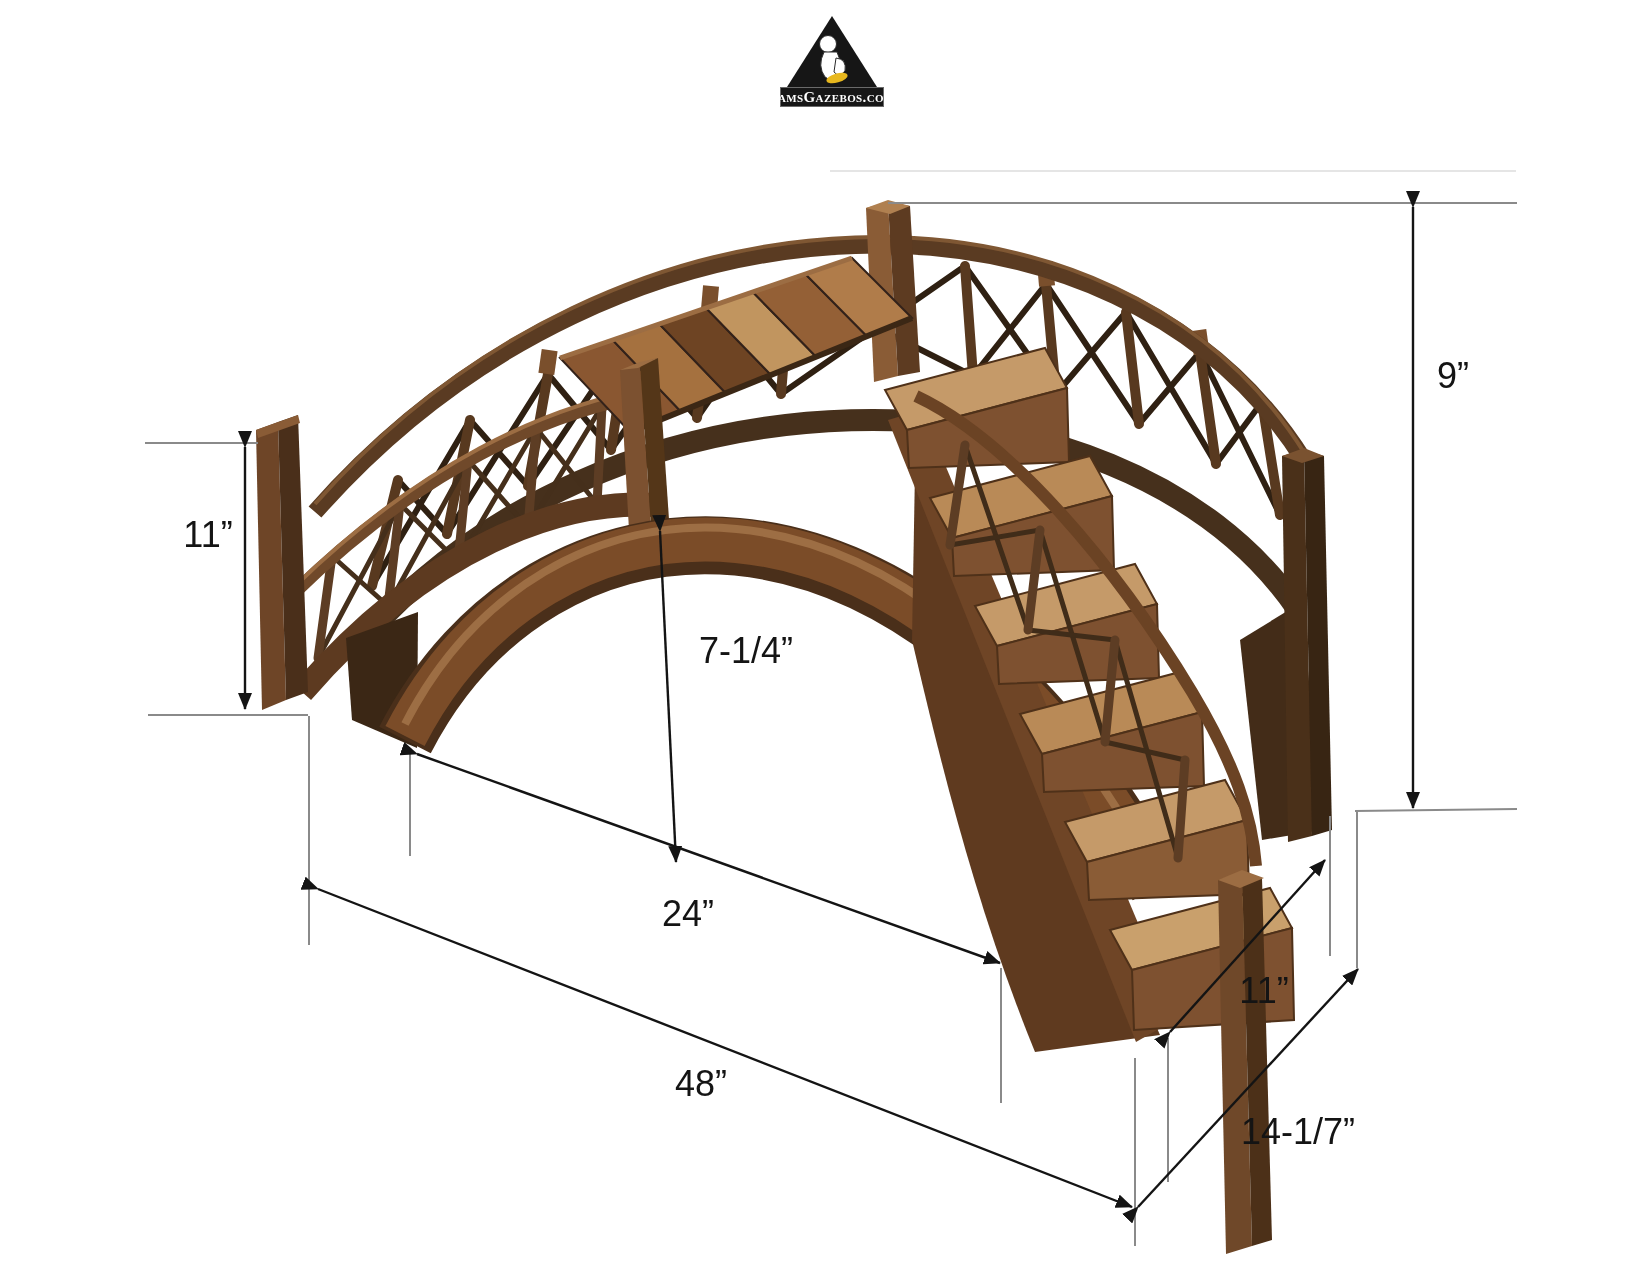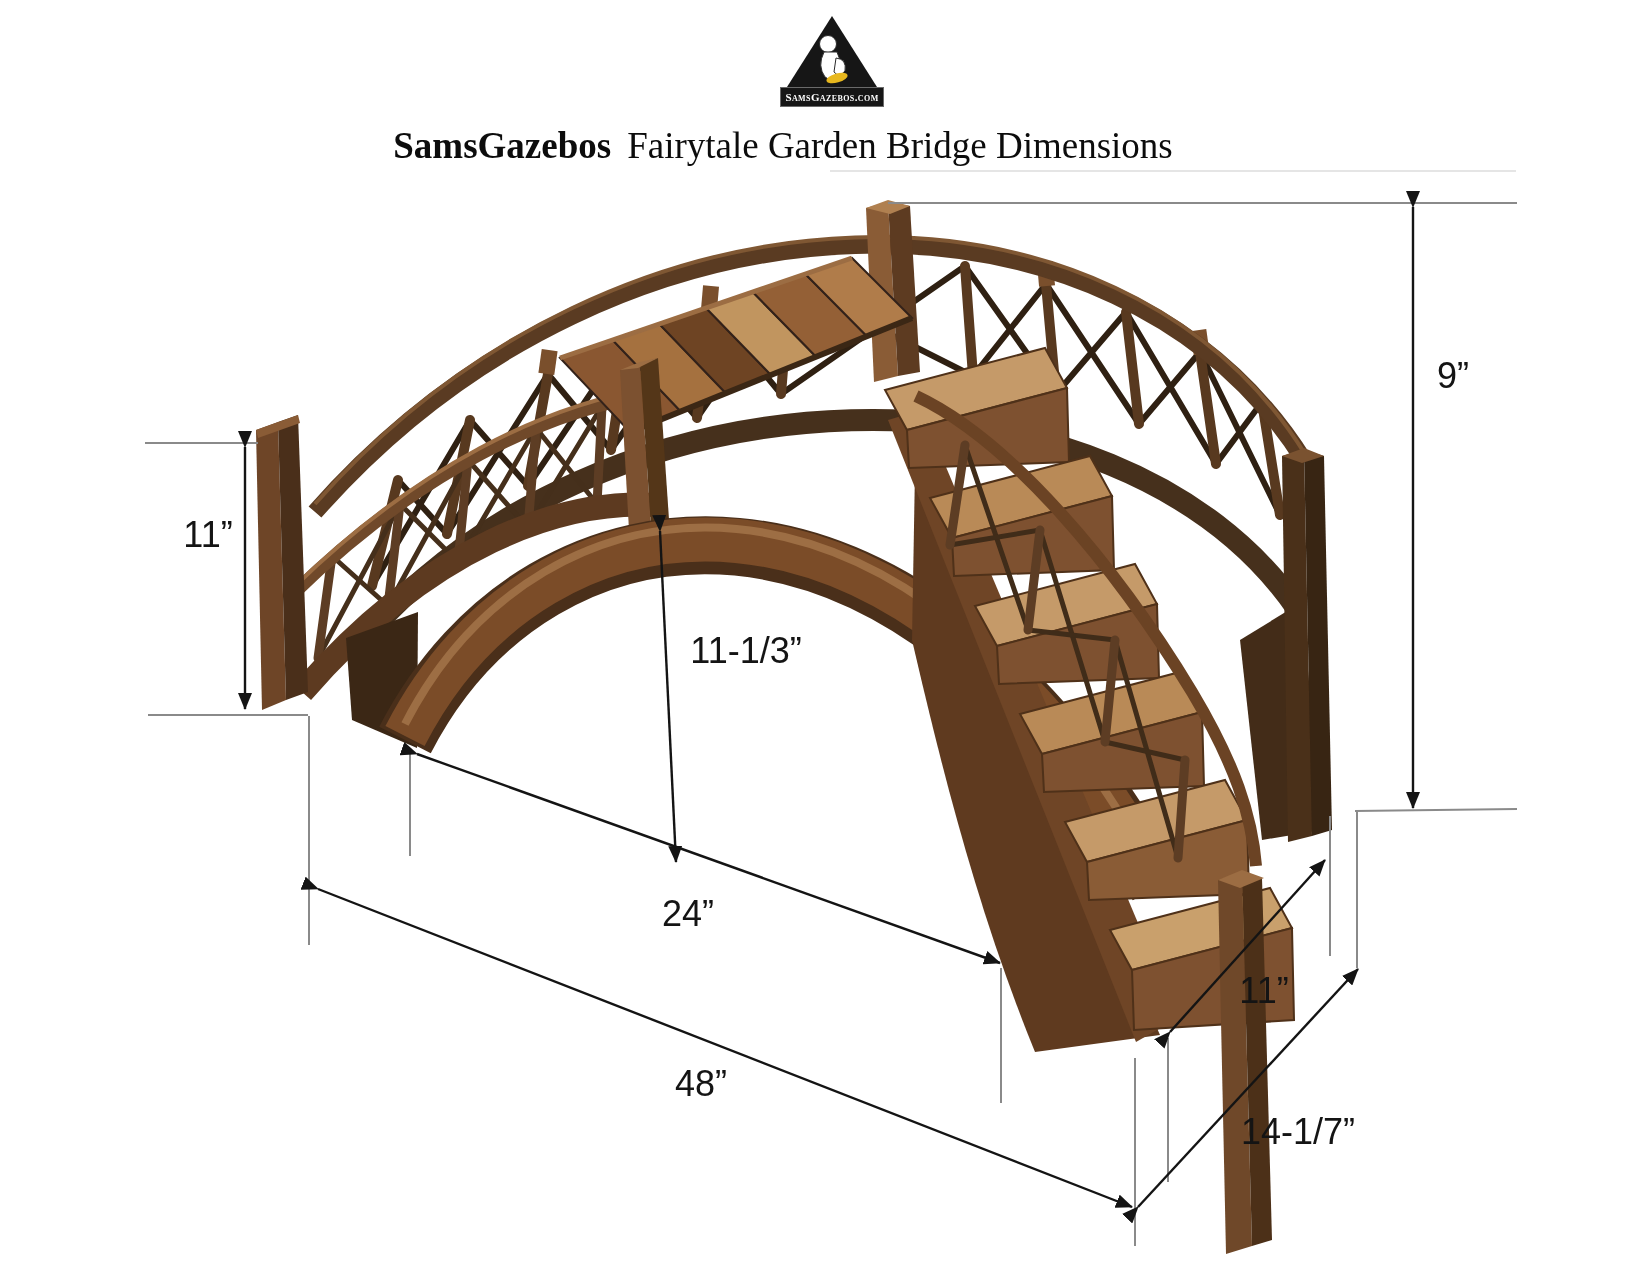--- a/index.html
+++ b/index.html
@@ -12,7 +12,7 @@
   .logo-banner{position:absolute;left:0;top:71px;width:102px;height:18px;background:#161616;
                border:1px solid #6a6a6a;display:flex;align-items:center;justify-content:center;}
   .logo-banner span{color:#ffffff;font-family:"Liberation Serif",serif;font-weight:bold;
-               font-size:11px;letter-spacing:.4px;font-variant:small-caps;line-height:1;}
+               font-size:15px;letter-spacing:.4px;font-variant:small-caps;line-height:1;}
   
   .title{position:absolute;left:783px;top:124px;transform:translateX(-50%);white-space:nowrap;
          font-family:"Liberation Serif",serif;font-size:37px;color:#0c0c0c;}

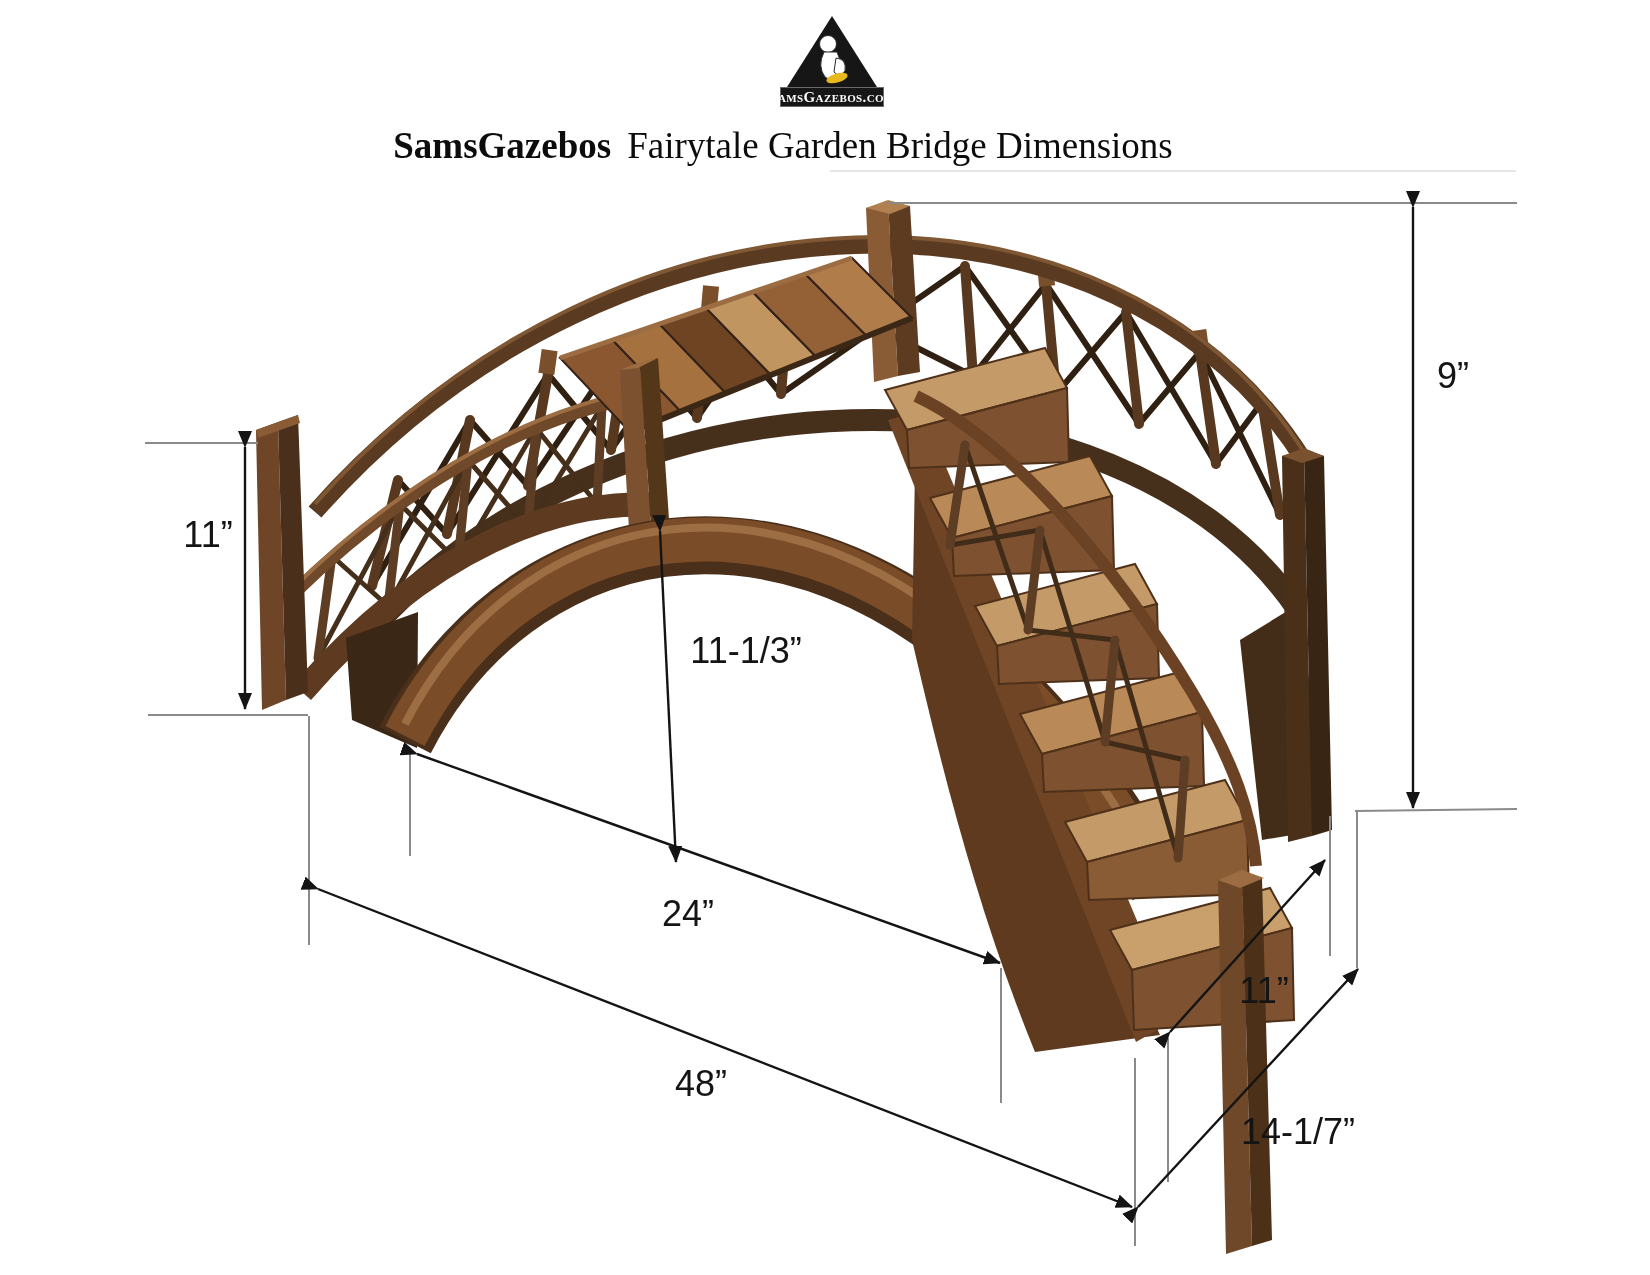--- a/index.html
+++ b/index.html
@@ -233,9 +233,6 @@
     </div>
   </div>
 
-  <div class="title">
-    <span class="brand">SamsGazebos</span><span class="rest">Fairytale Garden Bridge Dimensions</span>
-  </div>
 
   <div class="dim-label" style="left:208px;top:517px;">11”</div>
   <div class="dim-label" style="left:1453px;top:358px;">9”</div>

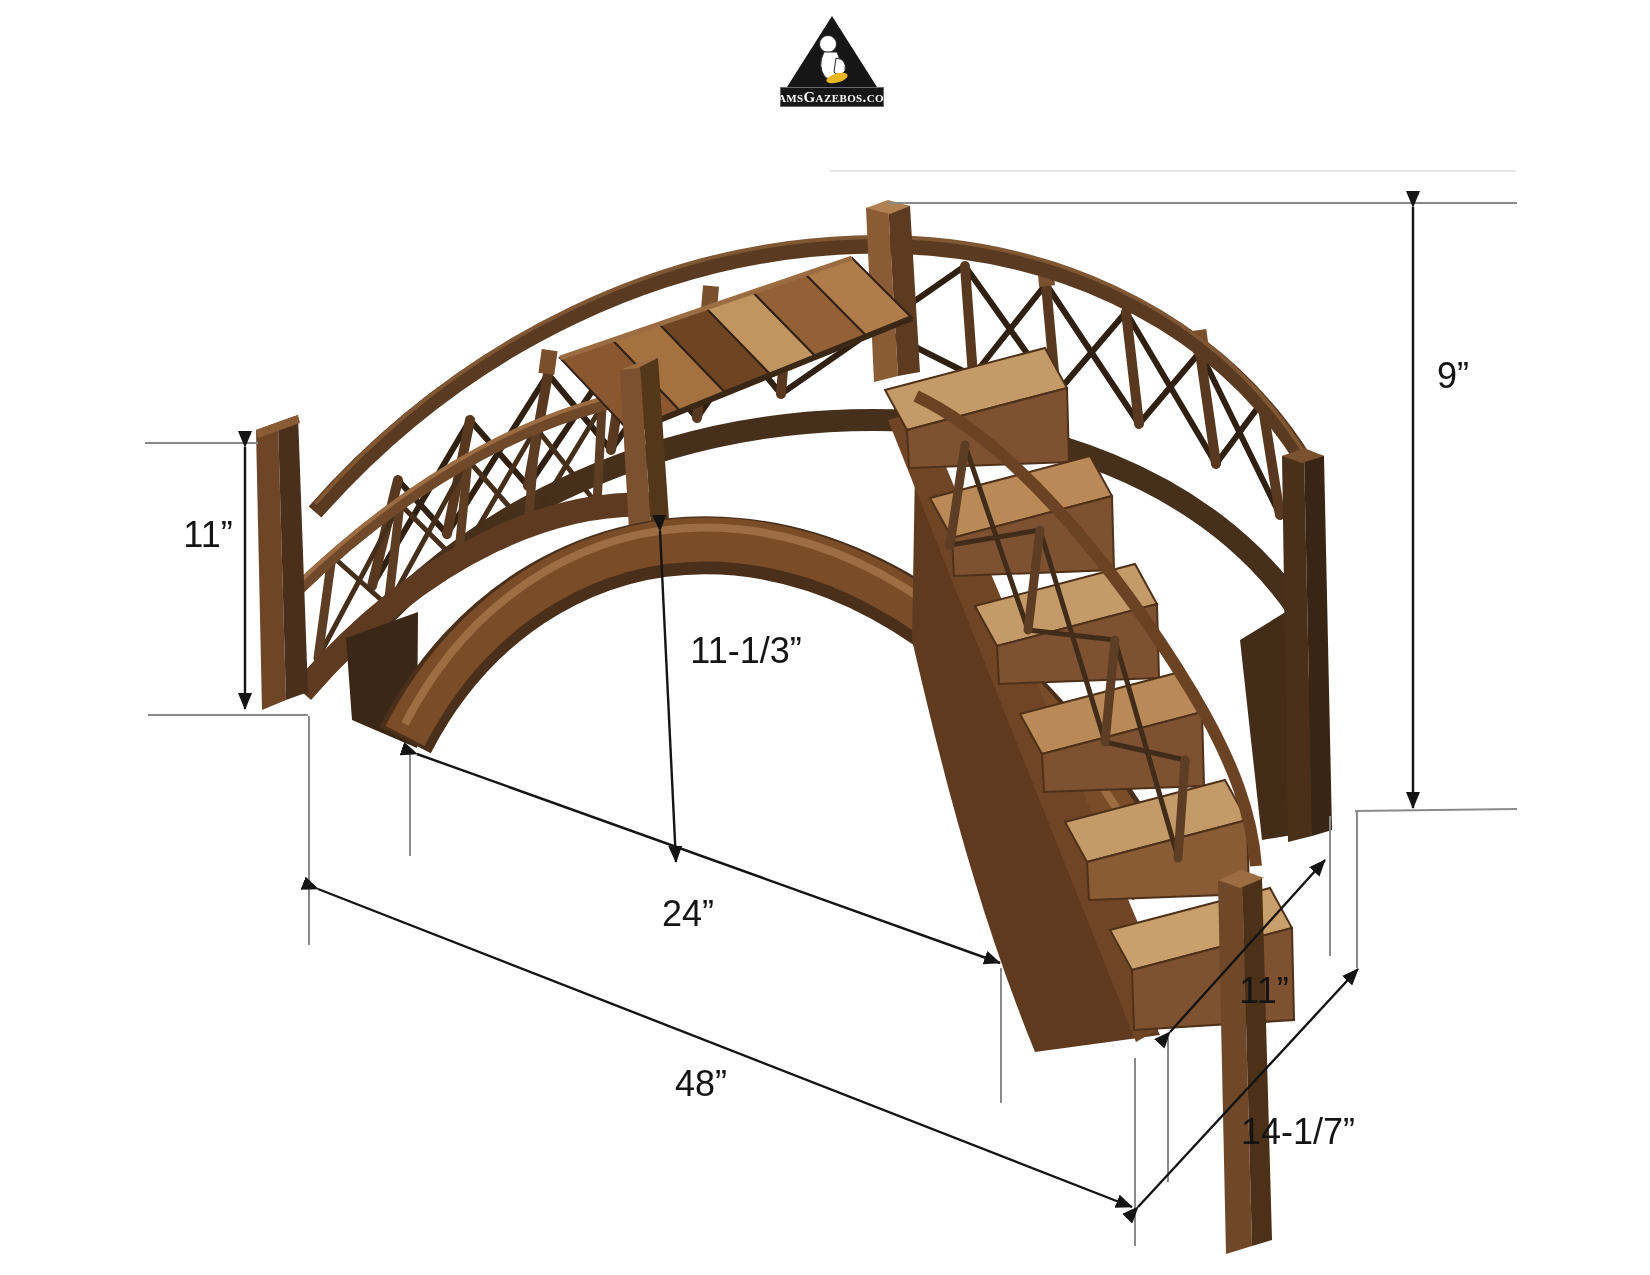--- a/index.html
+++ b/index.html
@@ -236,7 +236,7 @@
 
   <div class="dim-label" style="left:208px;top:517px;">11”</div>
   <div class="dim-label" style="left:1453px;top:358px;">9”</div>
-  <div class="dim-label" style="left:746px;top:633px;">11-1/3”</div>
+  <div class="dim-label" style="left:746px;top:633px;">7-1/4”</div>
   <div class="dim-label" style="left:688px;top:896px;">24”</div>
   <div class="dim-label" style="left:701px;top:1066px;">48”</div>
   <div class="dim-label" style="left:1264px;top:973px;">11”</div>

